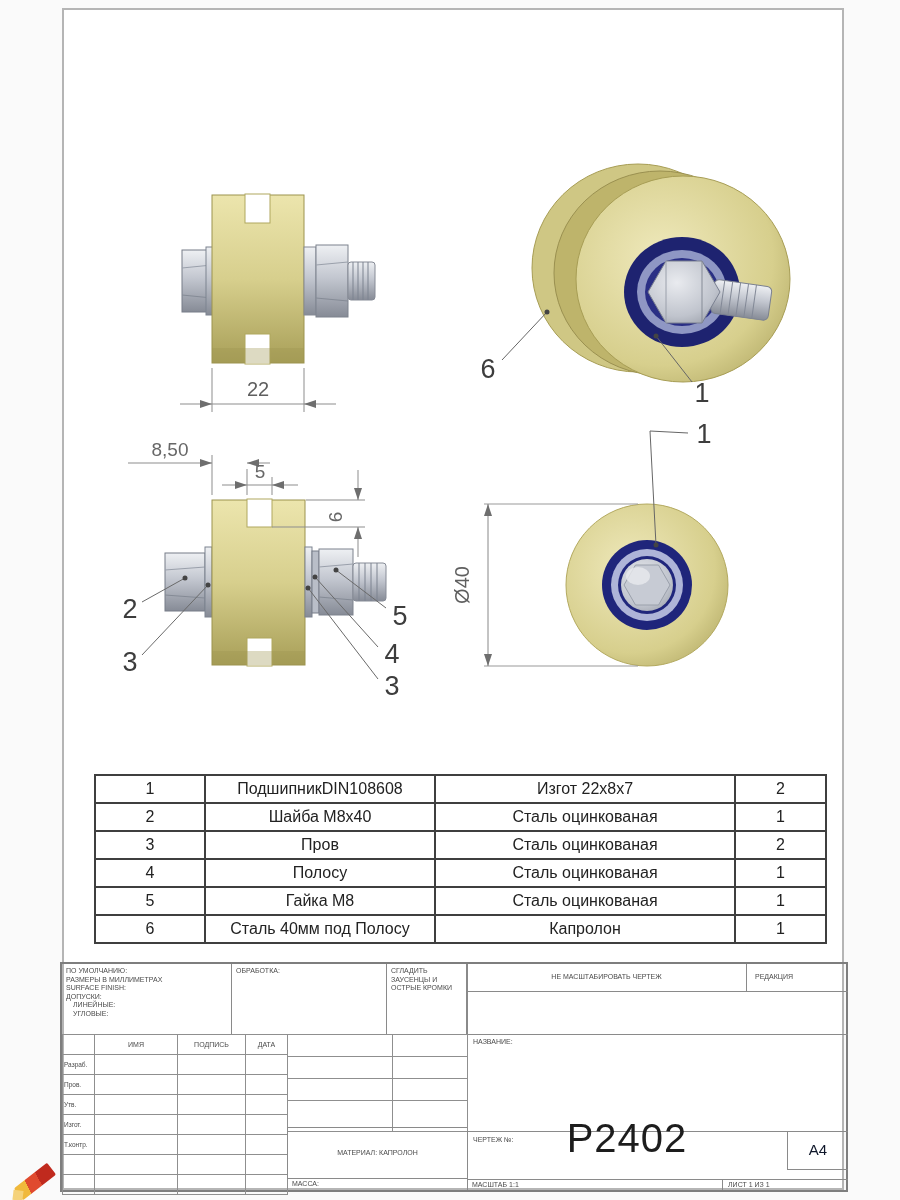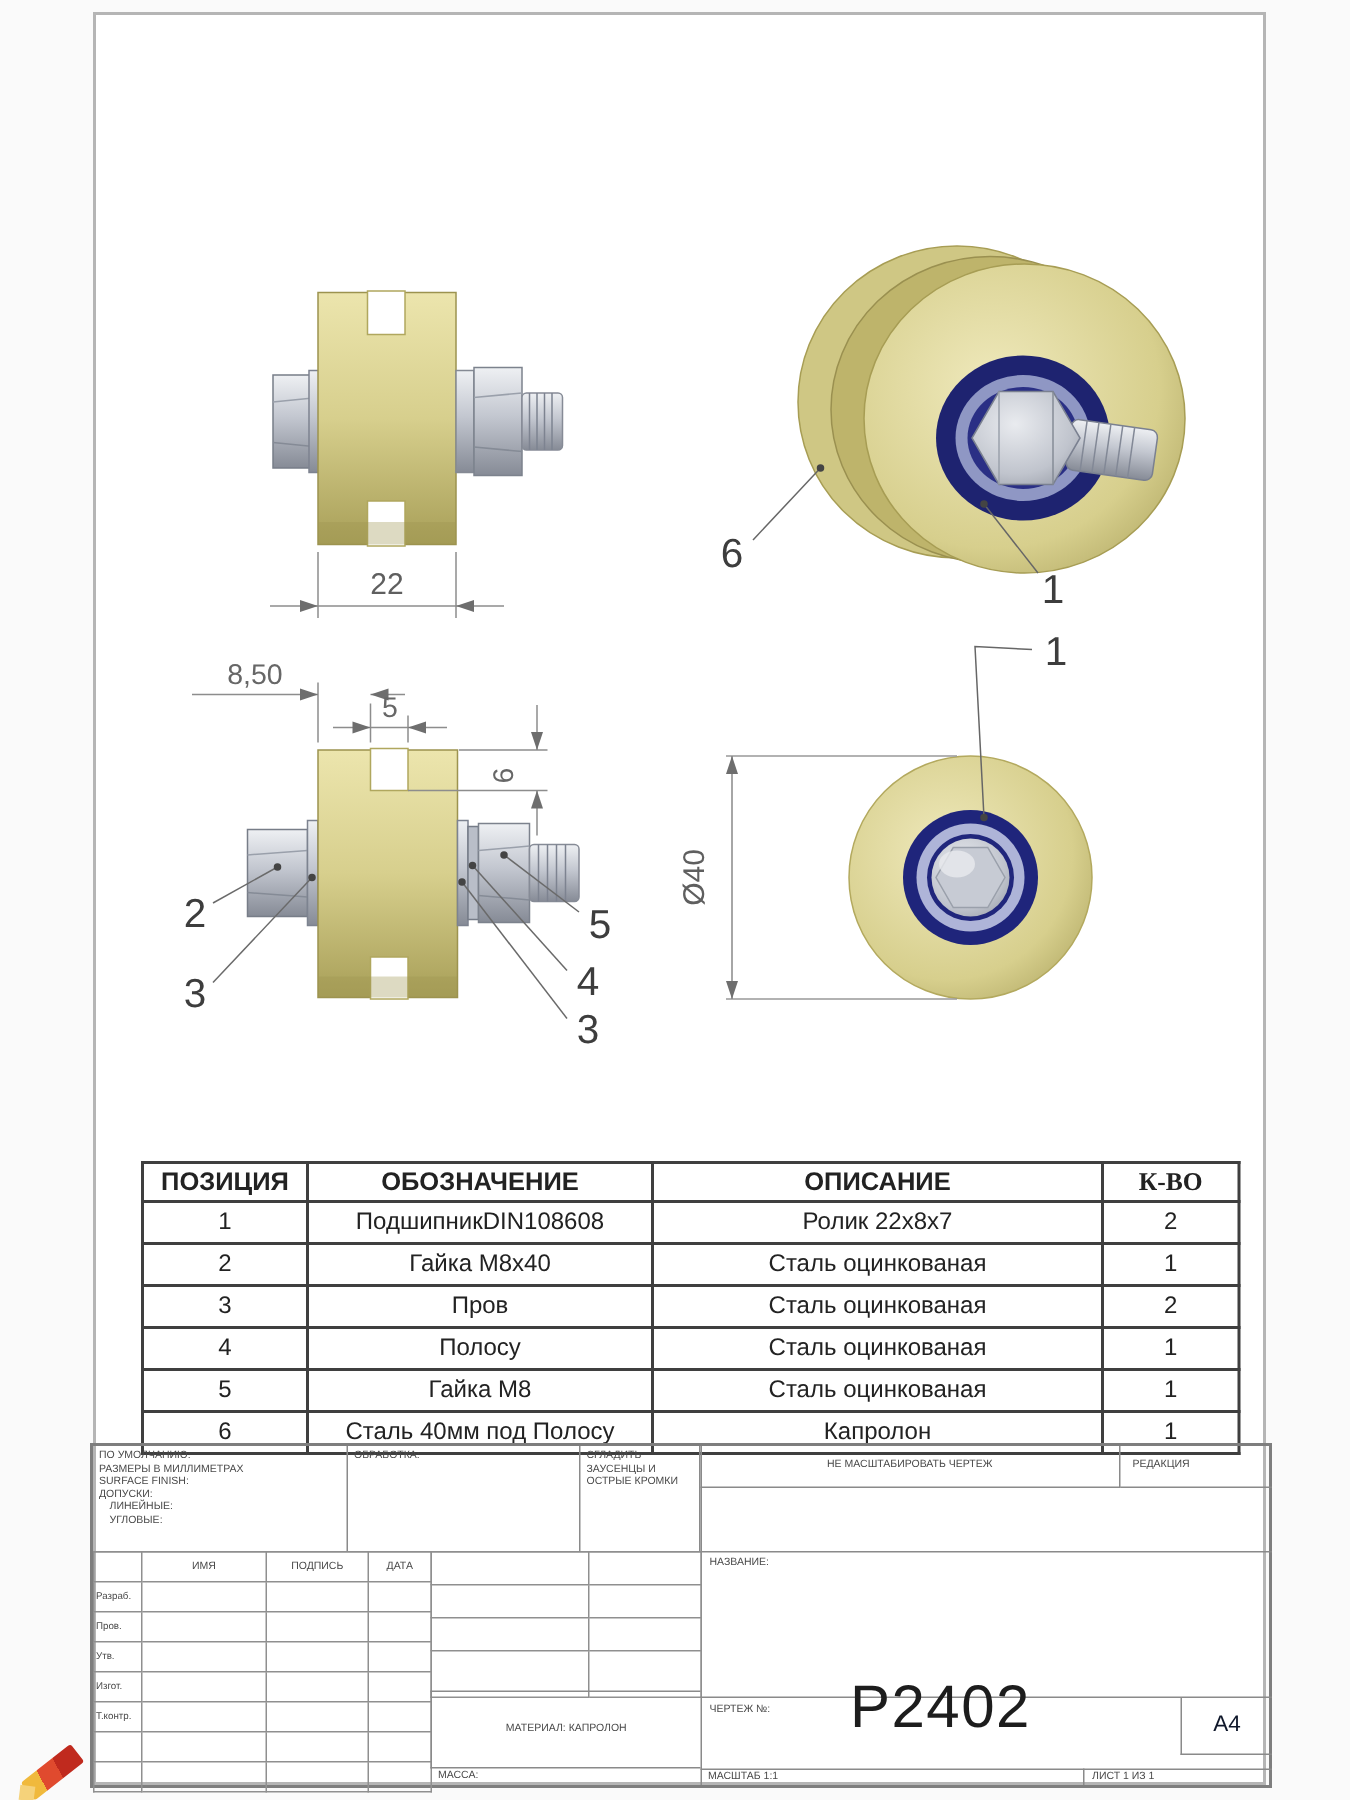--- a/index.html
+++ b/index.html
@@ -243,12 +243,6 @@
       <col style="width:91px">
     </colgroup>
   <tbody>
-      <tr>
-    <th>ПОЗИЦИЯ</th>
-    <th>ОБОЗНАЧЕНИЕ</th>
-    <th>ОПИСАНИЕ</th>
-    <th class="kvo">К-ВО</th>
-  </tr>
   <tr>
     <td>1</td>
         <td>ПодшипникDIN108608</td>

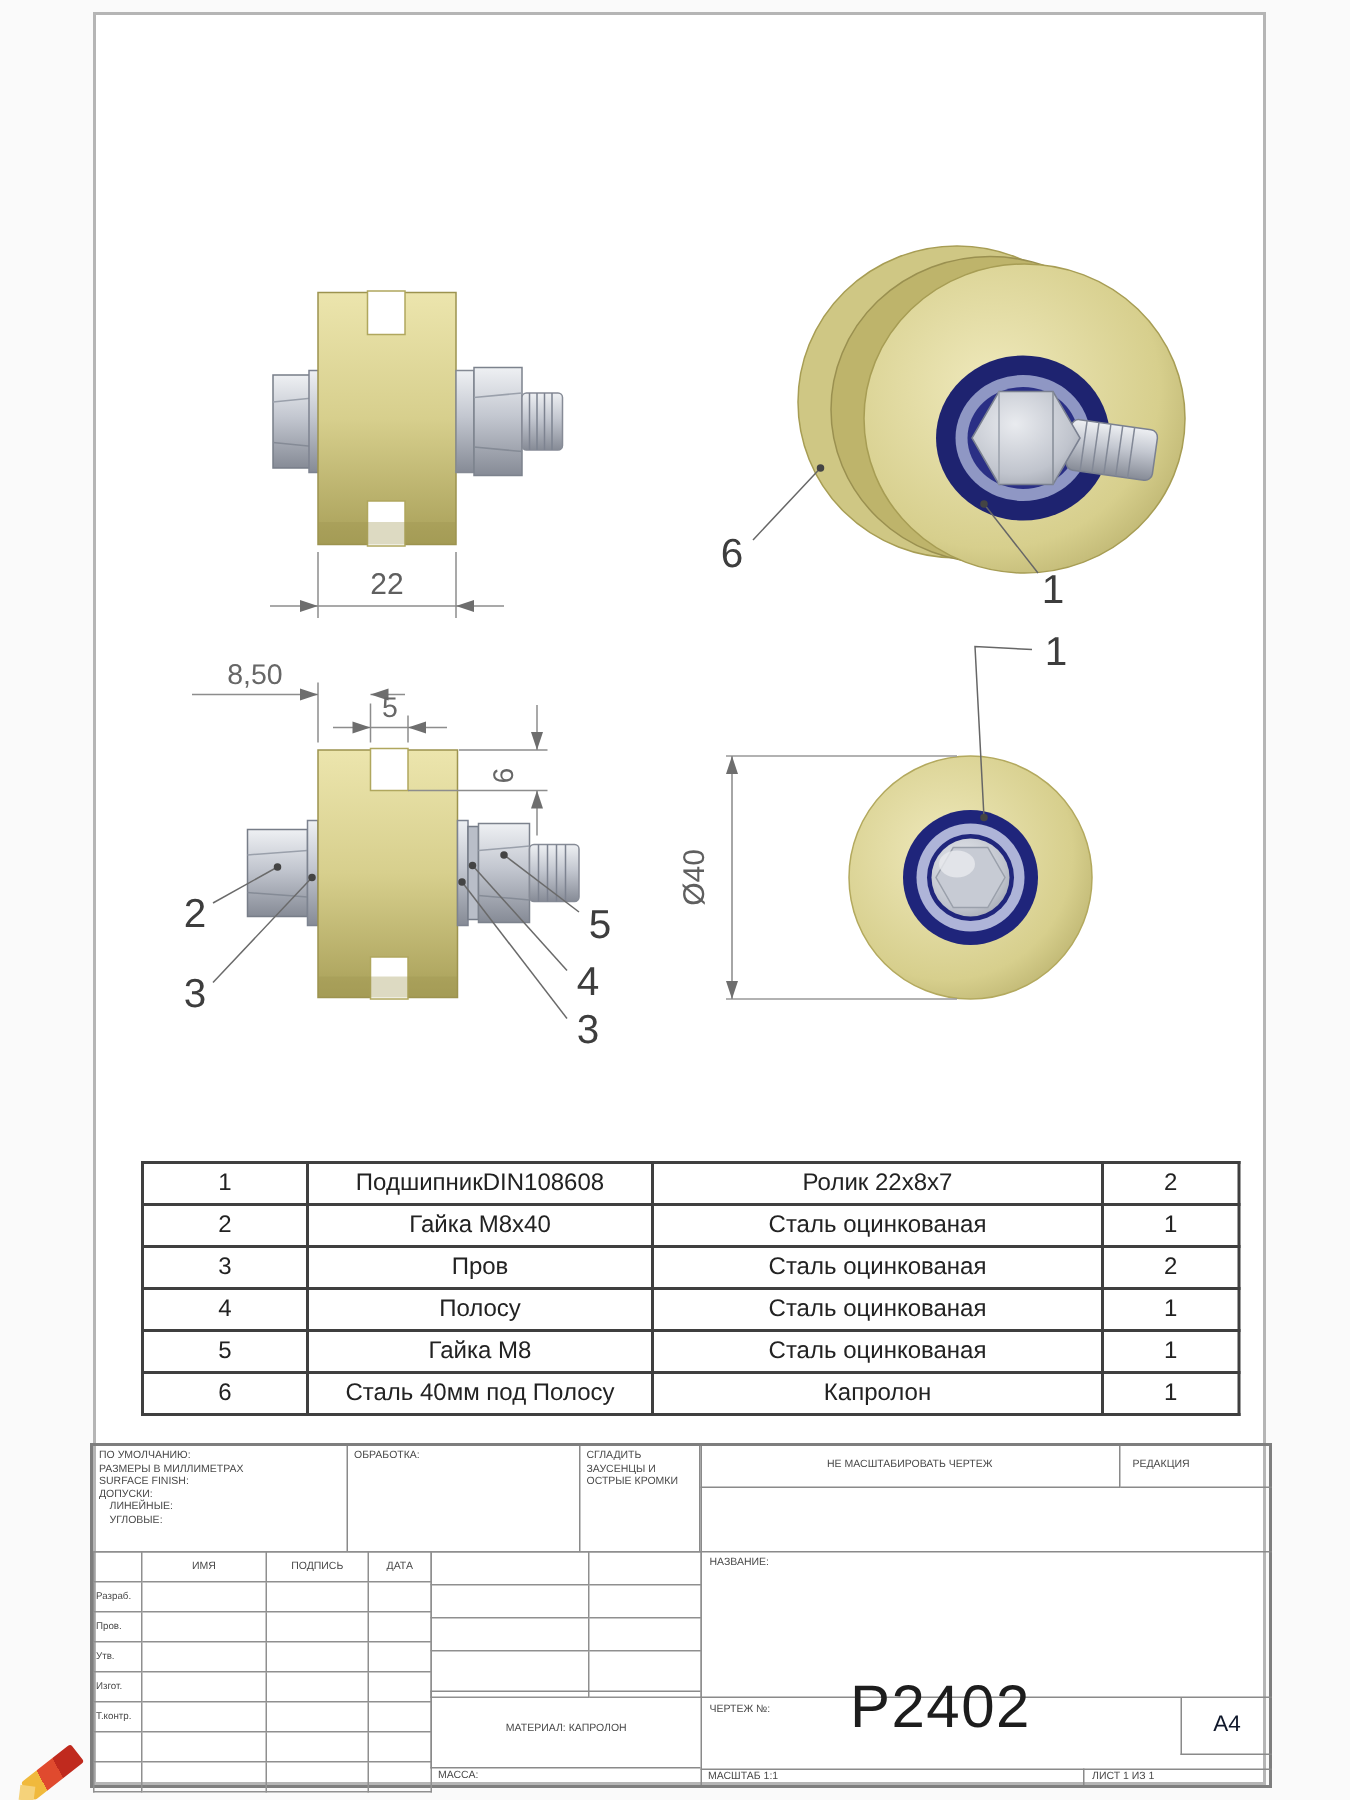--- a/index.html
+++ b/index.html
@@ -246,7 +246,7 @@
   <tr>
     <td>1</td>
         <td>ПодшипникDIN108608</td>
-    <td>Ролик 22х8х7</td>
+    <td>Изгот 22х8х7</td>
         <td>2</td>
   </tr>
   <tr>

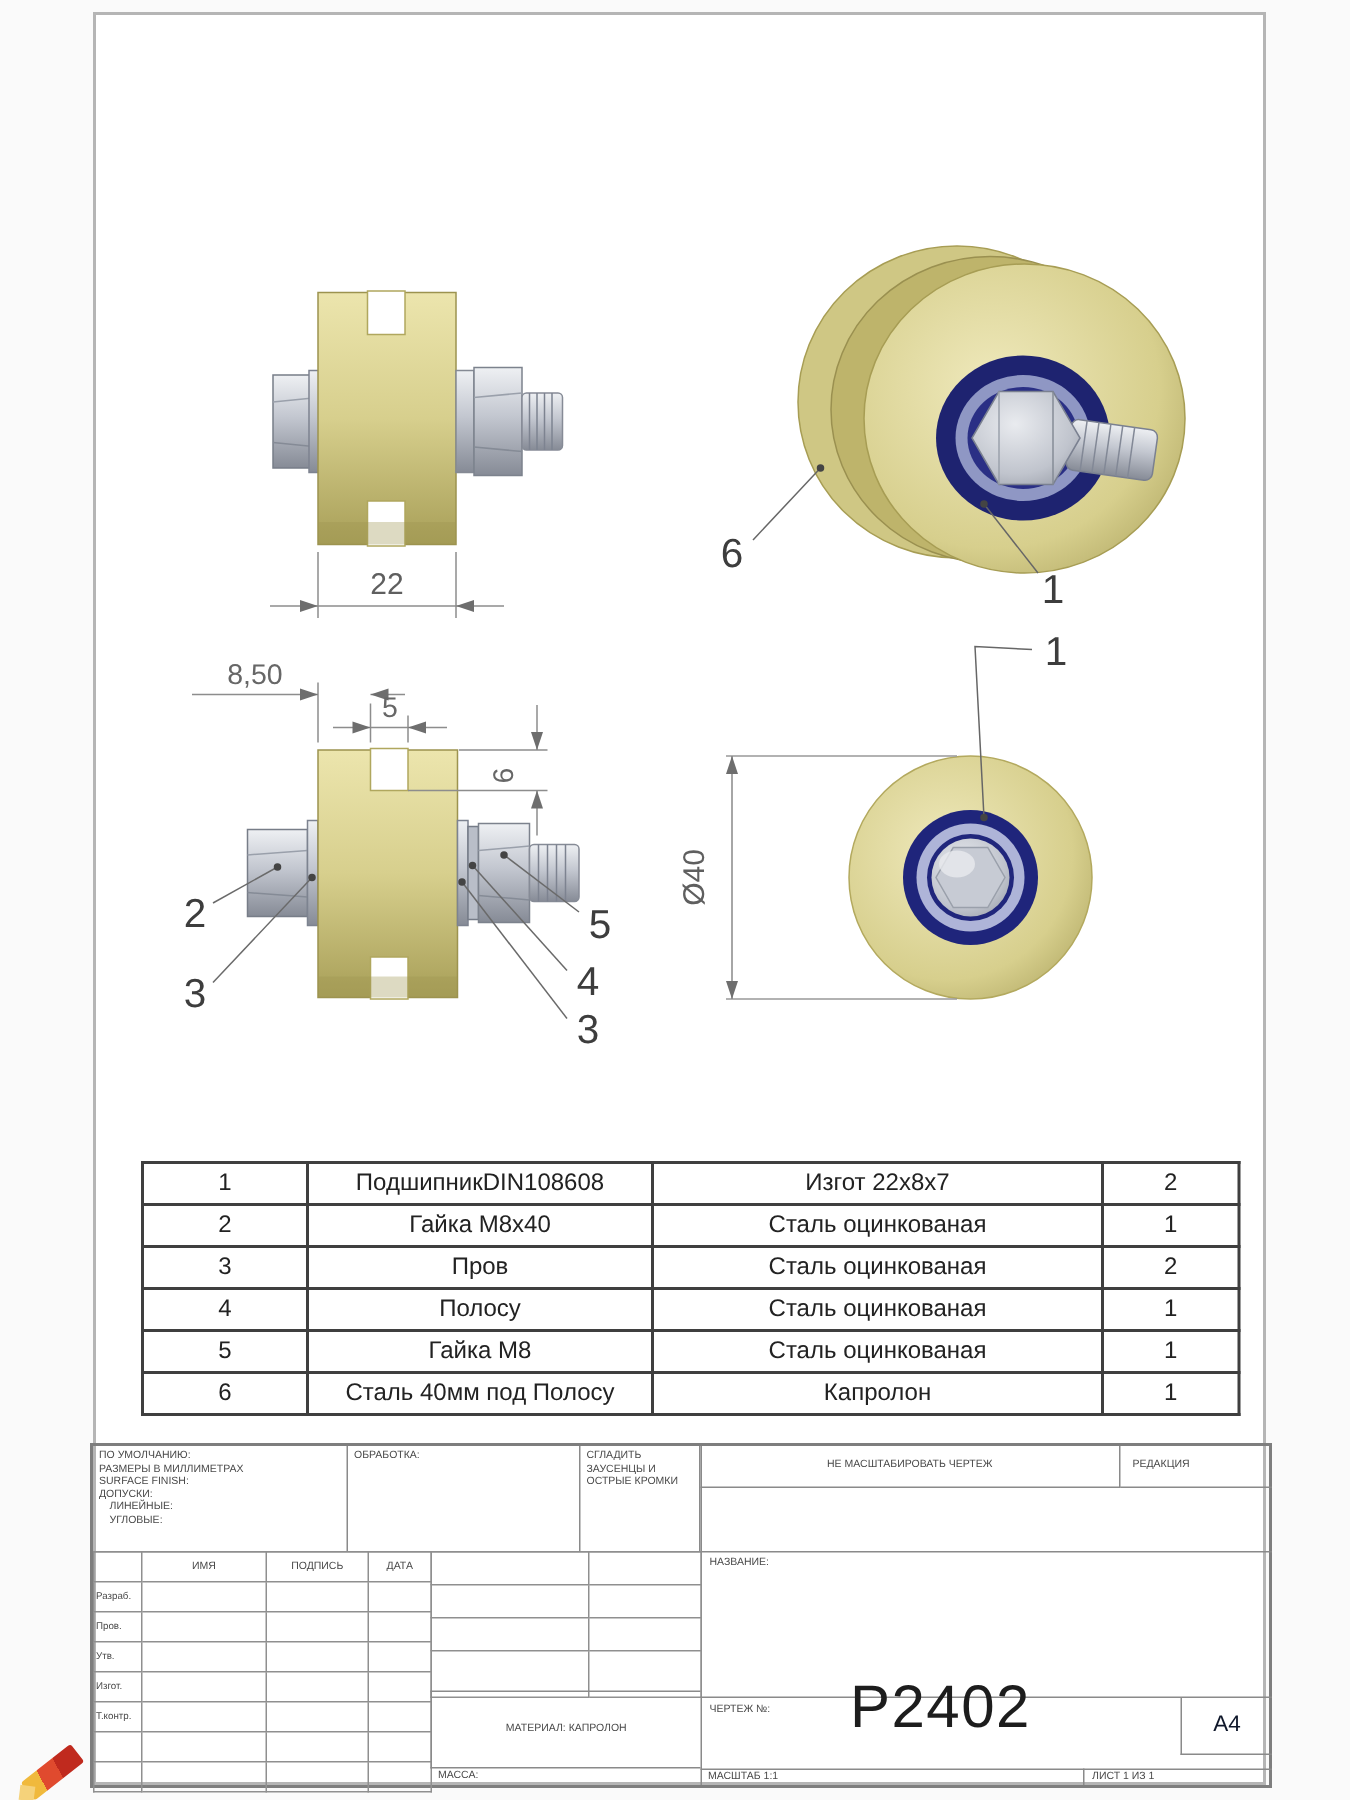--- a/index.html
+++ b/index.html
@@ -251,7 +251,7 @@
   </tr>
   <tr>
     <td>2</td>
-        <td>Гайка М8х40</td>
+        <td>Шайба М8х40</td>
     <td>Сталь оцинкованая</td>
         <td>1</td>
   </tr>

